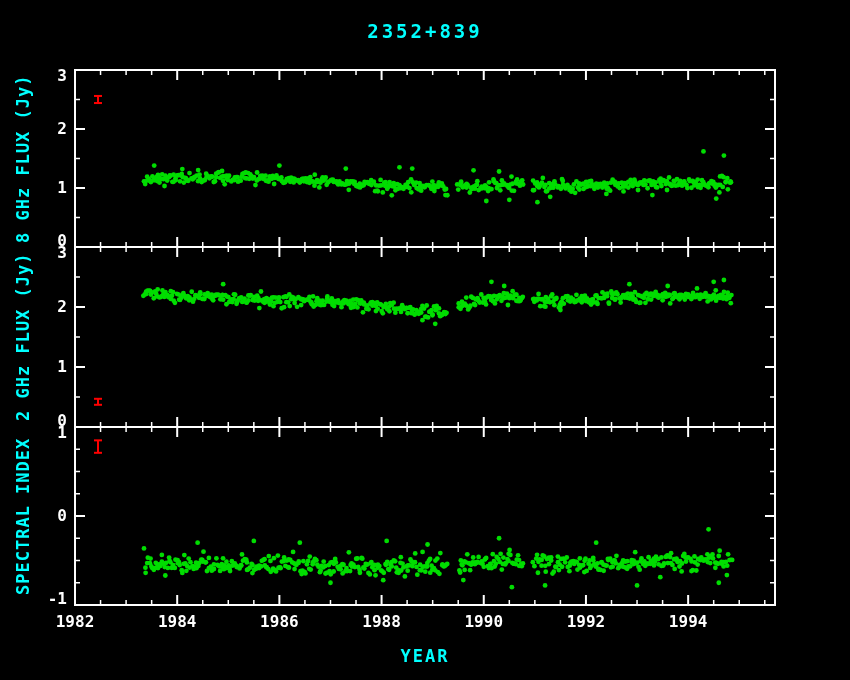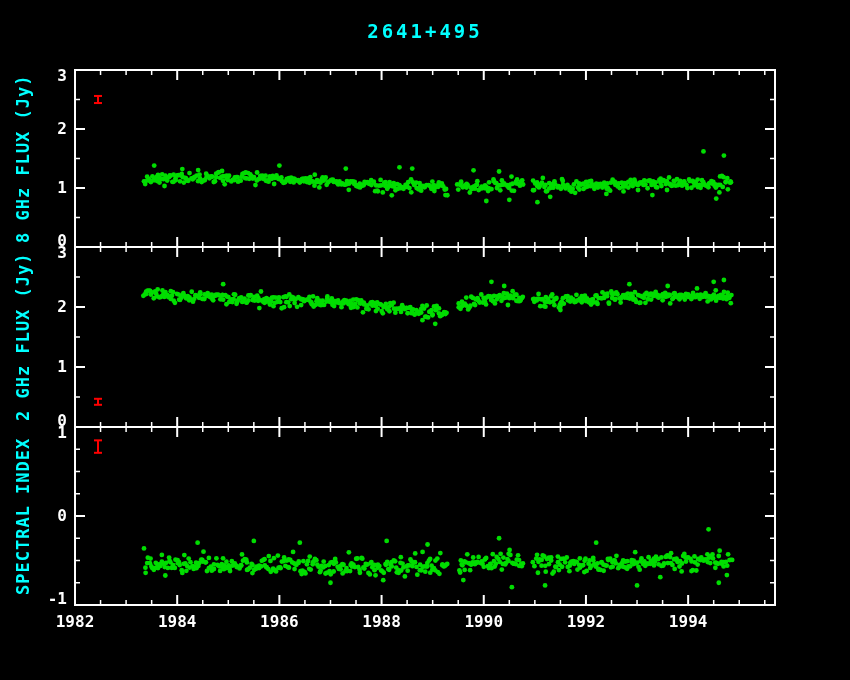--- a/index.html
+++ b/index.html
@@ -21,7 +21,7 @@
 <body>
 
 <div class="page">
-  <div class="title">2641+495</div>
+  <div class="title">2352+839</div>
   <div class="ylab" id="ylab0">8 GHz FLUX (Jy)</div>
   <div class="ylab" id="ylab1">2 GHz FLUX (Jy)</div>
   <div class="ylab" id="ylab2">SPECTRAL INDEX</div>

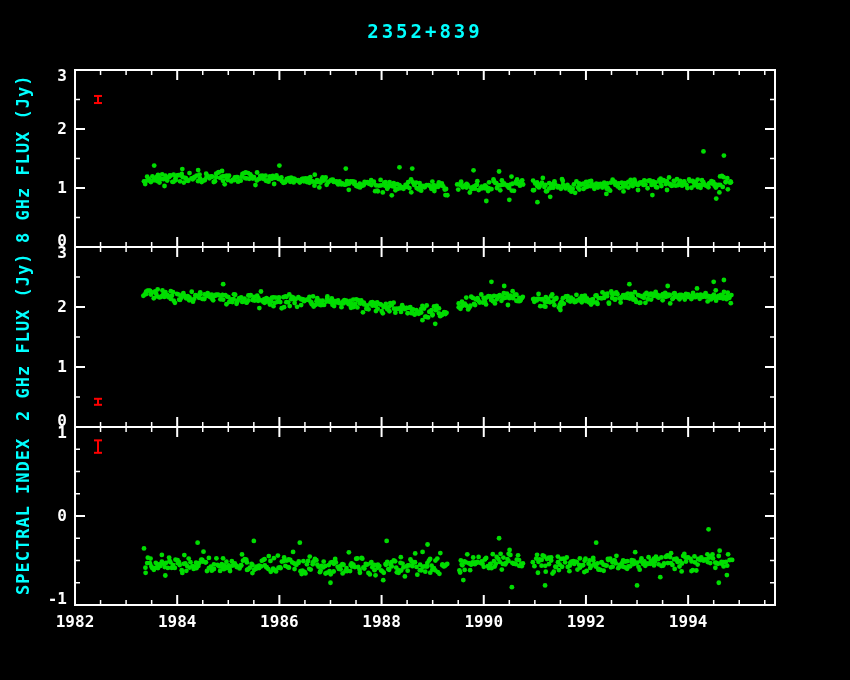--- a/index.html
+++ b/index.html
@@ -25,6 +25,7 @@
   <div class="ylab" id="ylab0">8 GHz FLUX (Jy)</div>
   <div class="ylab" id="ylab1">2 GHz FLUX (Jy)</div>
   <div class="ylab" id="ylab2">SPECTRAL INDEX</div>
+  <div class="xlab">YEAR</div>
   <svg id="chart" width="850" height="680">
       <circle cx="143.9958633592318" cy="181.35532106752748" r="2.4" fill="#00dd00"></circle>
       <circle cx="145.1865937251709" cy="184.1144686047134" r="2.4" fill="#00dd00"></circle>

